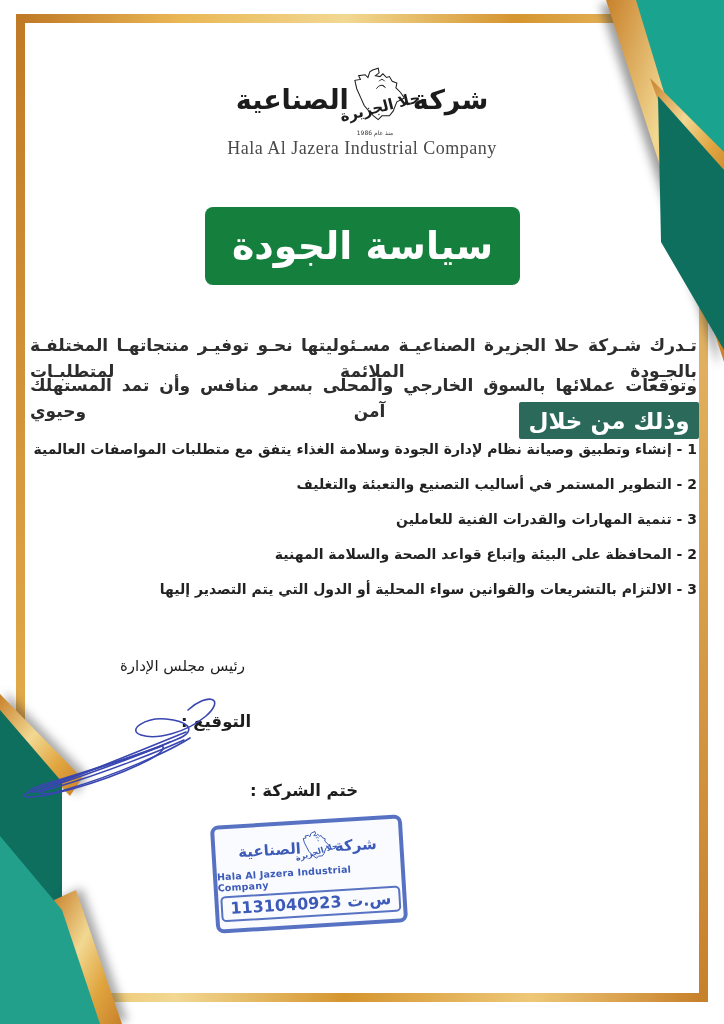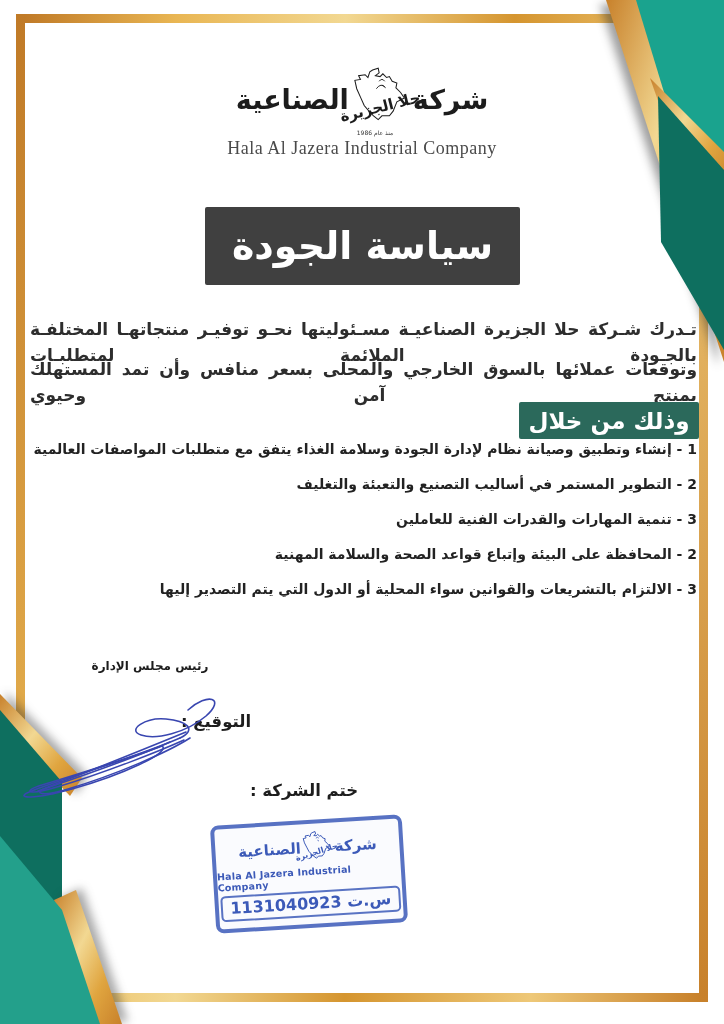--- a/index.html
+++ b/index.html
@@ -38,9 +38,9 @@
   }
   
   .title-banner{
-    position:absolute;left:205px;top:207px;width:315px;height:78px;background:#404040;
+    position:absolute;left:205px;top:207px;width:315px;height:78px;background:#15803d;
     color:#fff;font-weight:700;font-size:38px;display:flex;align-items:center;justify-content:center;
-    direction:rtl;border-radius:2px;
+    direction:rtl;border-radius:8px;
   }
   .method-banner{
     position:absolute;right:25px;top:402px;width:180px;height:37px;background:#2b695b;

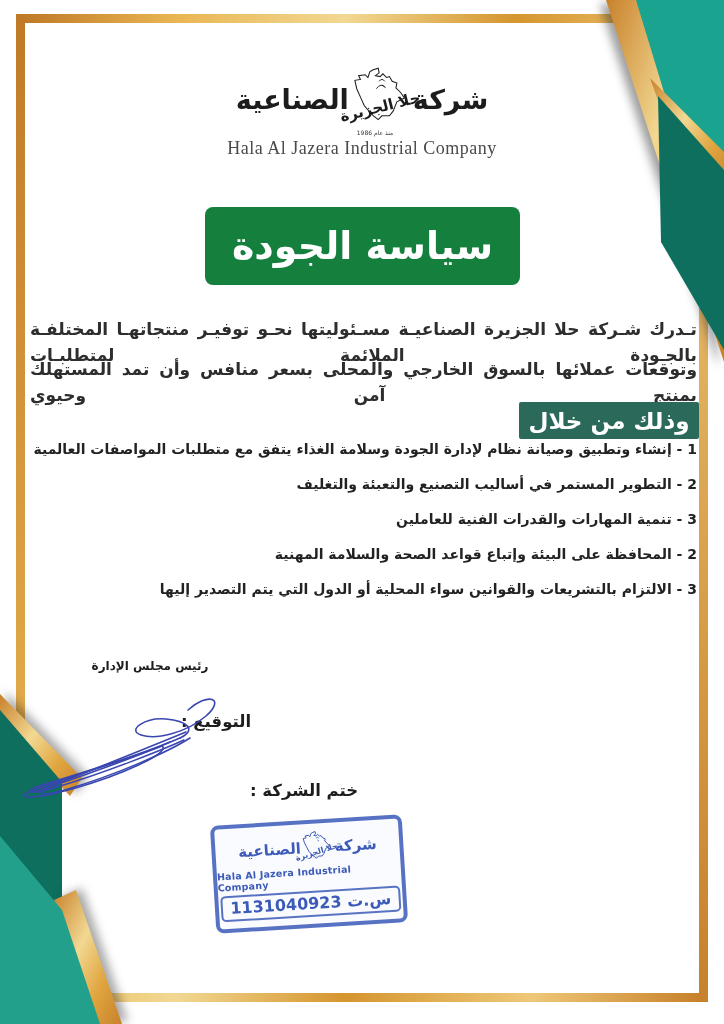--- a/index.html
+++ b/index.html
@@ -49,7 +49,7 @@
   }
   
   .intro{
-    position:absolute;left:30px;right:27px;top:316px;direction:rtl;color:#2d2d2d;
+    position:absolute;left:30px;right:27px;top:332px;direction:rtl;color:#2d2d2d;
     font-weight:700;font-size:17px;
   }
   .intro-line{text-align:justify;text-align-last:justify;height:40px;line-height:26px;}

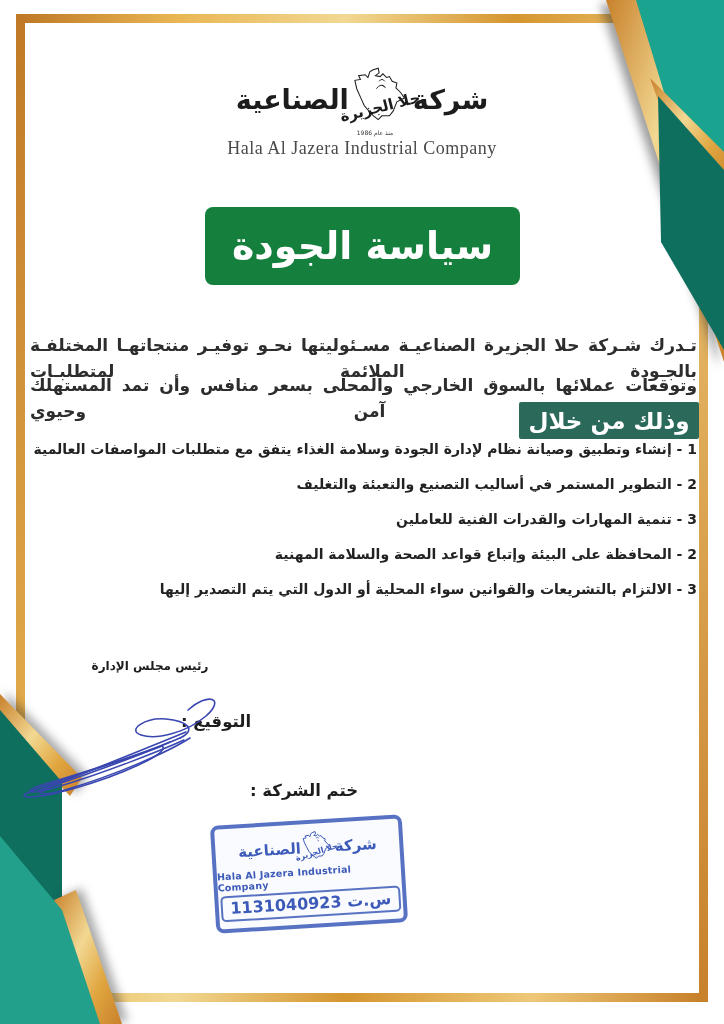--- a/index.html
+++ b/index.html
@@ -61,8 +61,8 @@
   .item{line-height:22px;margin-bottom:13px;}
   
   .sig-block{
-    position:absolute;left:55px;top:653px;width:190px;direction:rtl;text-align:center;
-    color:#1d1d1d;font-weight:700;font-size:12px;line-height:27px;
+    position:absolute;left:55px;top:653px;width:190px;direction:rtl;
+    color:#1d1d1d;font-weight:400;font-size:15px;line-height:27px;
   }
   .sig-label{
     position:absolute;left:181px;top:712px;direction:rtl;color:#1d1d1d;font-weight:700;font-size:16.5px;

